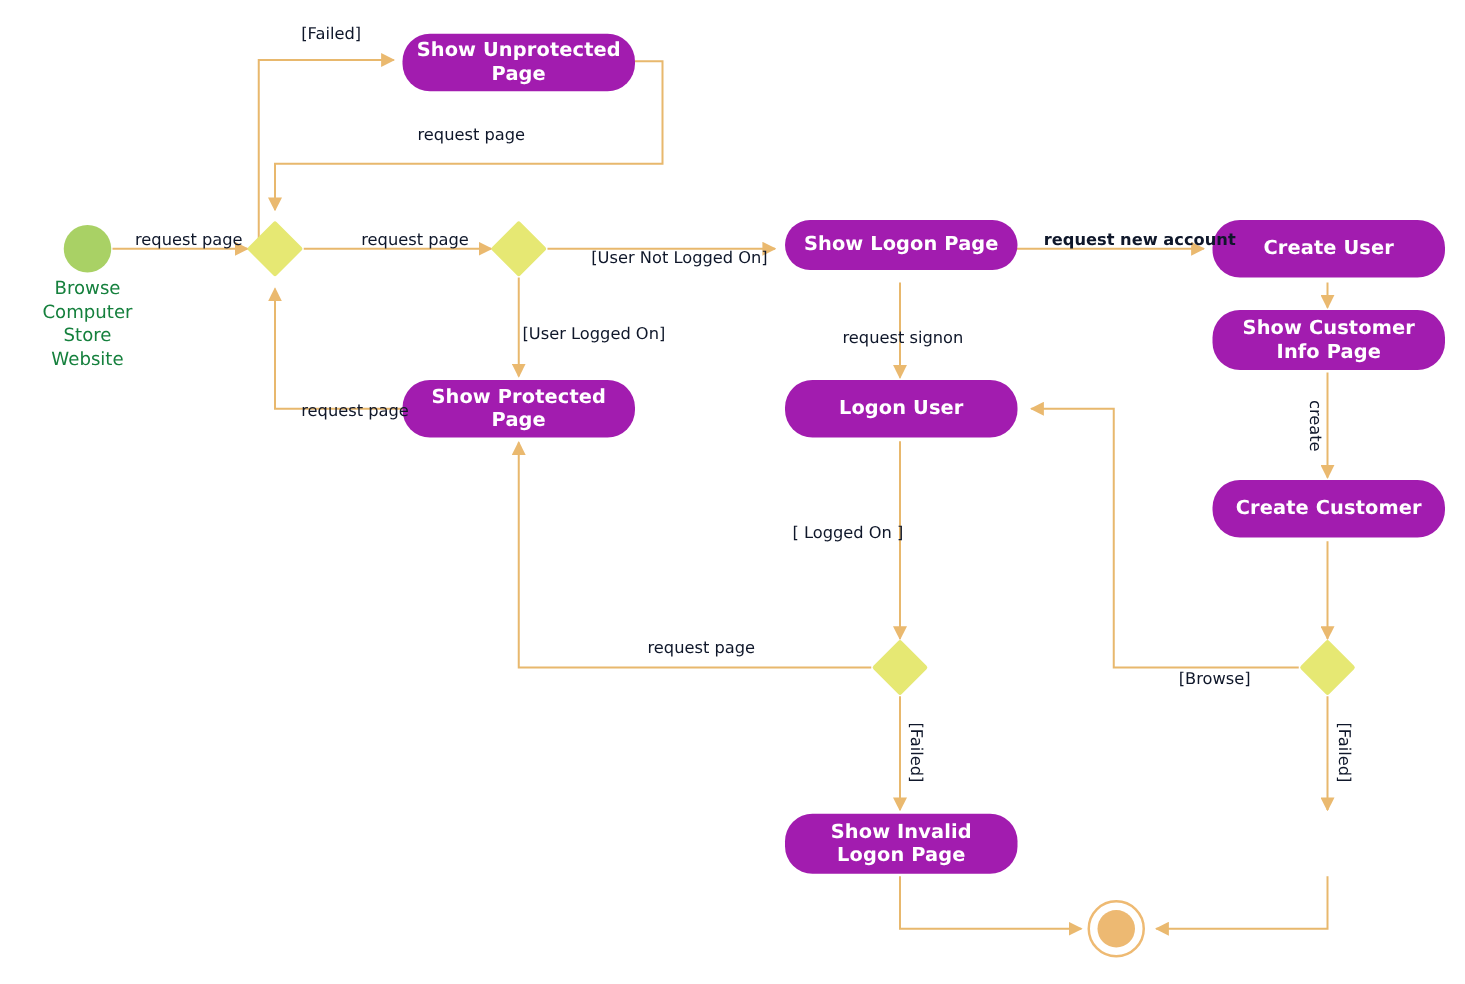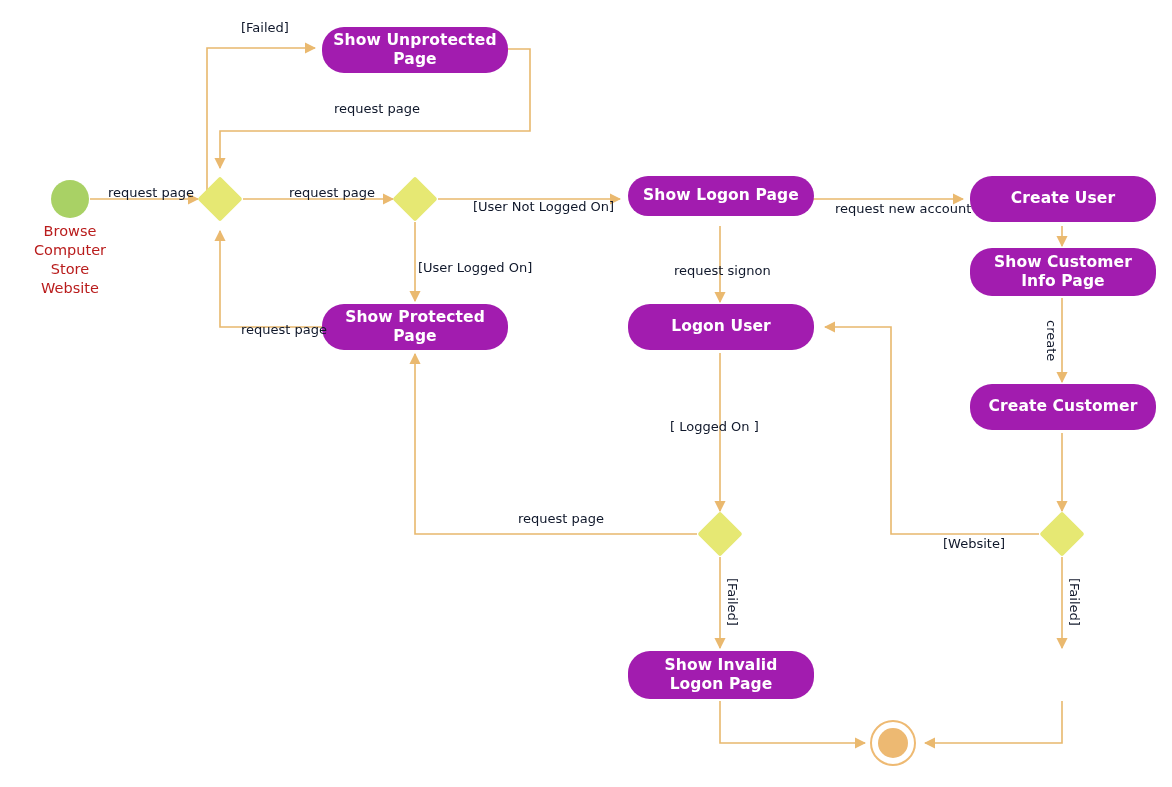--- a/index.html
+++ b/index.html
@@ -214,7 +214,7 @@
 
   <div class="edge-label vertical" style="left:726px; top:578px;">[Failed]</div>
 
-  <div class="edge-label" style="left:835px; top:202px;">request new account</div>
+  <div class="edge-label" style="left:835px; top:186px;font-weight:bold;">request new account</div>
 
   <div class="edge-label vertical" style="left:1045px; top:320px;">create</div>
 

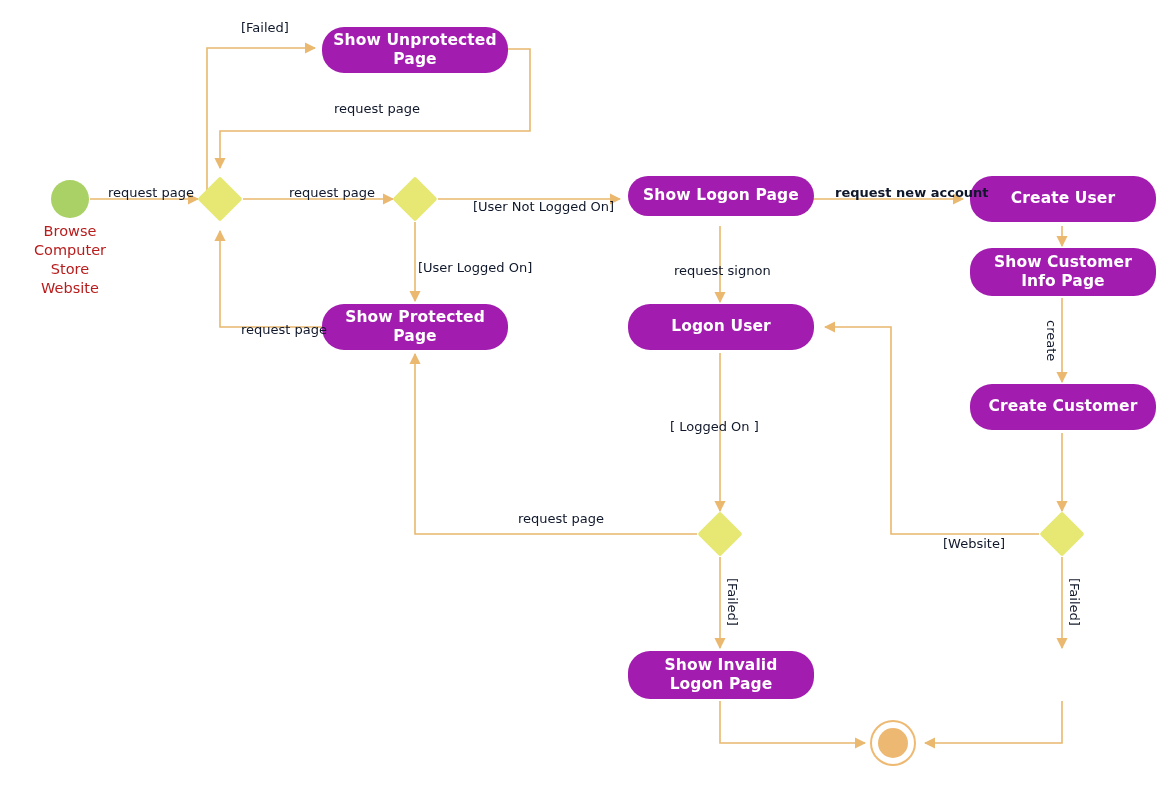--- a/index.html
+++ b/index.html
@@ -57,7 +57,7 @@
   }
   .start-label {
     position: absolute;
-    color: #b91c1c;
+    color: #15803d;
     font-size: 14.5px;
     line-height: 1.3;
     text-align: center;

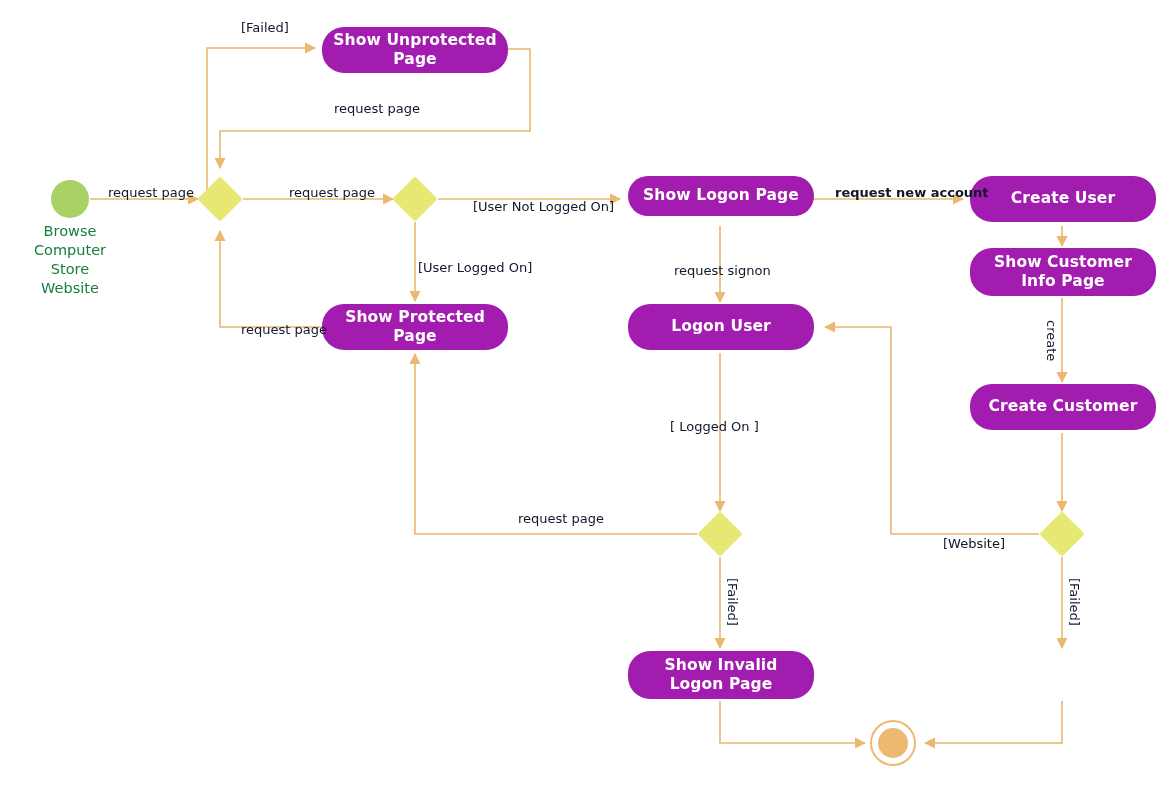--- a/index.html
+++ b/index.html
@@ -208,7 +208,7 @@
 
   <div class="edge-label" style="left:674px; top:264px;">request signon</div>
 
-  <div class="edge-label" style="left:634px; top:420px;margin-left:36px;">[ Logged On ]</div>
+  <div class="edge-label" style="left:634px; top:420px;">[ Logged On ]</div>
 
   <div class="edge-label" style="left:518px; top:512px;">request page</div>
 

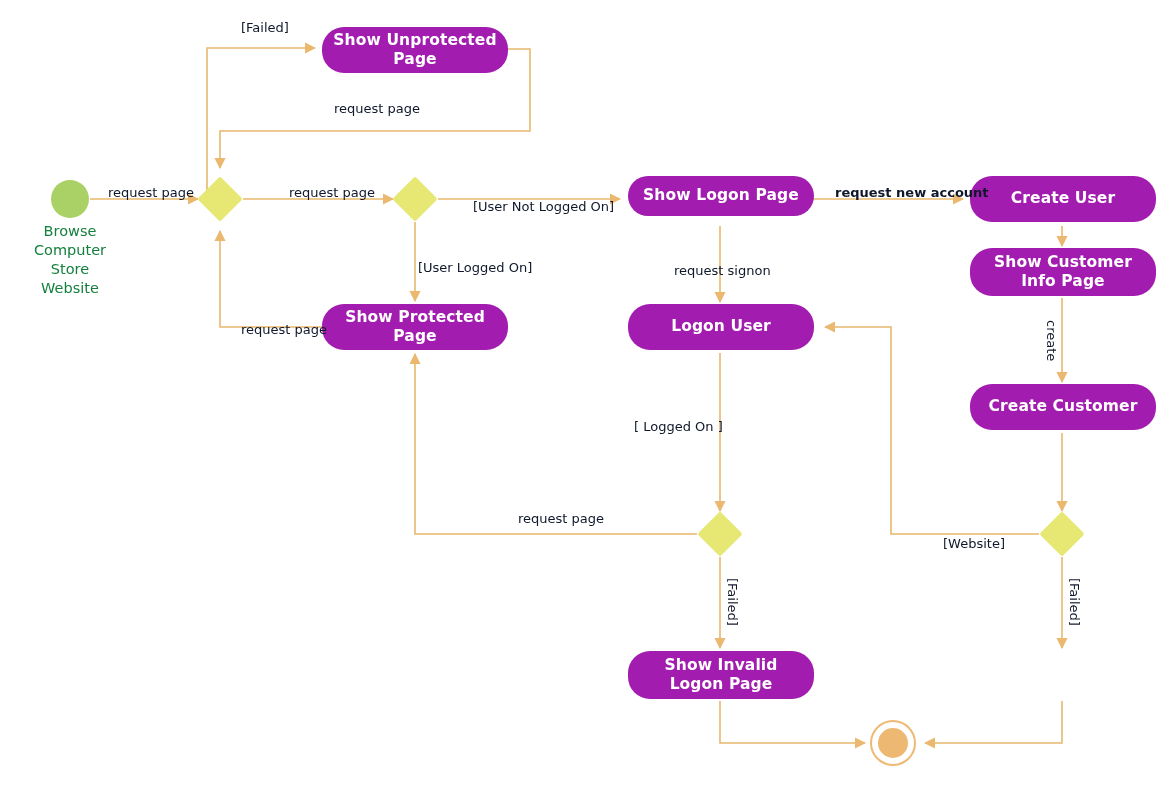--- a/index.html
+++ b/index.html
@@ -218,7 +218,7 @@
 
   <div class="edge-label vertical" style="left:1045px; top:320px;">create</div>
 
-  <div class="edge-label" style="left:943px; top:537px;">[Website]</div>
+  <div class="edge-label" style="left:943px; top:537px;">[Browse]</div>
 
   <div class="edge-label vertical" style="left:1068px; top:578px;">[Failed]</div>
 

